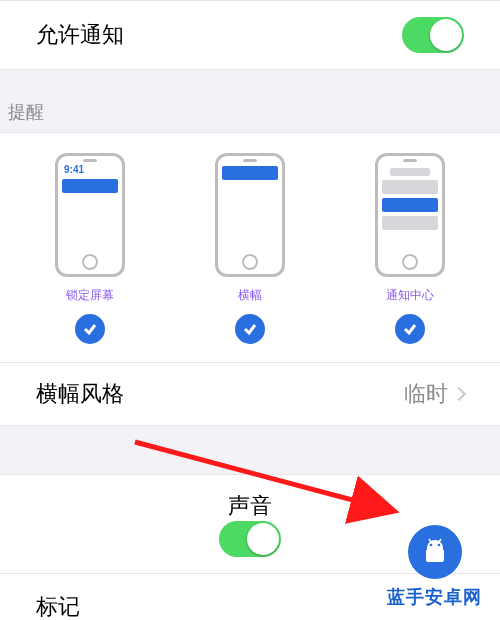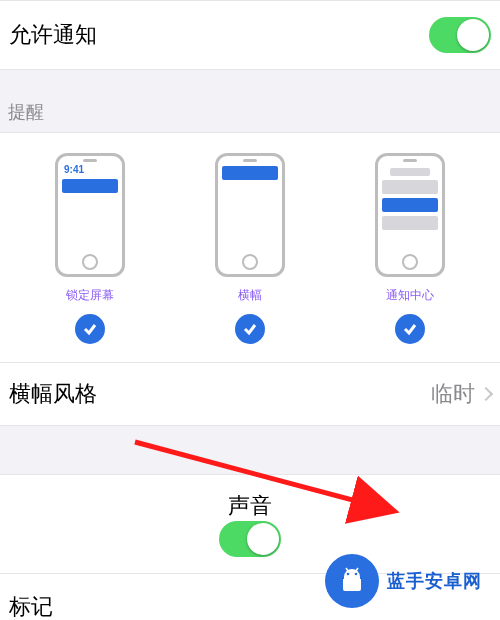--- a/index.html
+++ b/index.html
@@ -17,7 +17,7 @@
     display: flex;
     align-items: center;
     justify-content: space-between;
-    padding: 16px 9px;
+    padding: 16px 36px;
     border-bottom: 1px solid #e5e5ea;
   }
   .row-top { border-top: 1px solid #e5e5ea; margin-top: 0; }

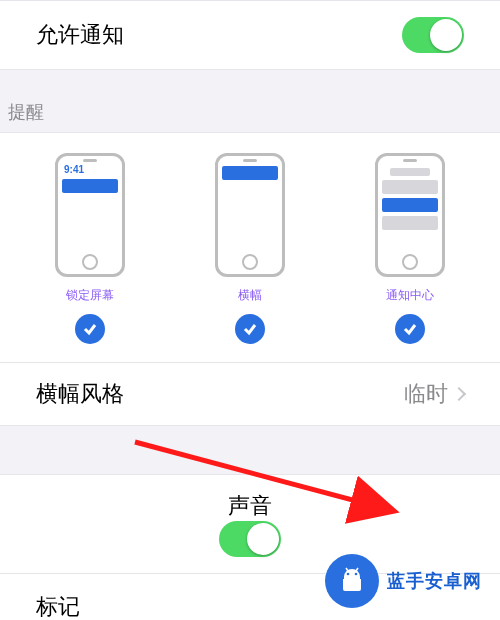--- a/index.html
+++ b/index.html
@@ -103,6 +103,7 @@
     position:absolute; right:18px; bottom:12px;
     display:flex; align-items:center; gap:8px;
     pointer-events:none;
+    flex-direction:column;
   }
   .logo-circle {
     width:54px; height:54px; border-radius:50%; background:#2a6fe0;

